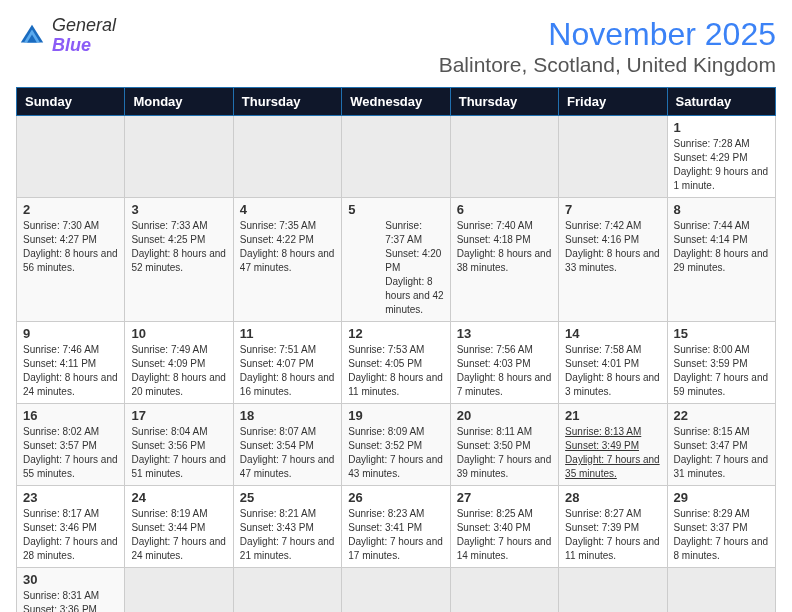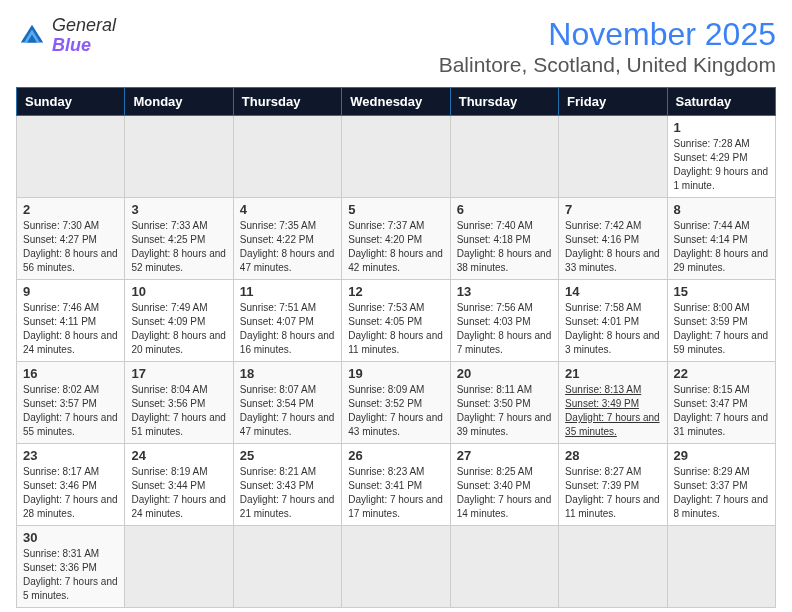--- a/index.html
+++ b/index.html
@@ -168,7 +168,7 @@
         </td>
         <td>
           <span class="day-number">5</span>
-          <div class="day-info" style="white-space: pre-line;">Sunrise: 7:37 AM
+          <div class="day-info" style="white-space: pre-line; margin-left: 37px;">Sunrise: 7:37 AM
 Sunset: 4:20 PM
 Daylight: 8 hours and 42 minutes.</div>
         </td>

